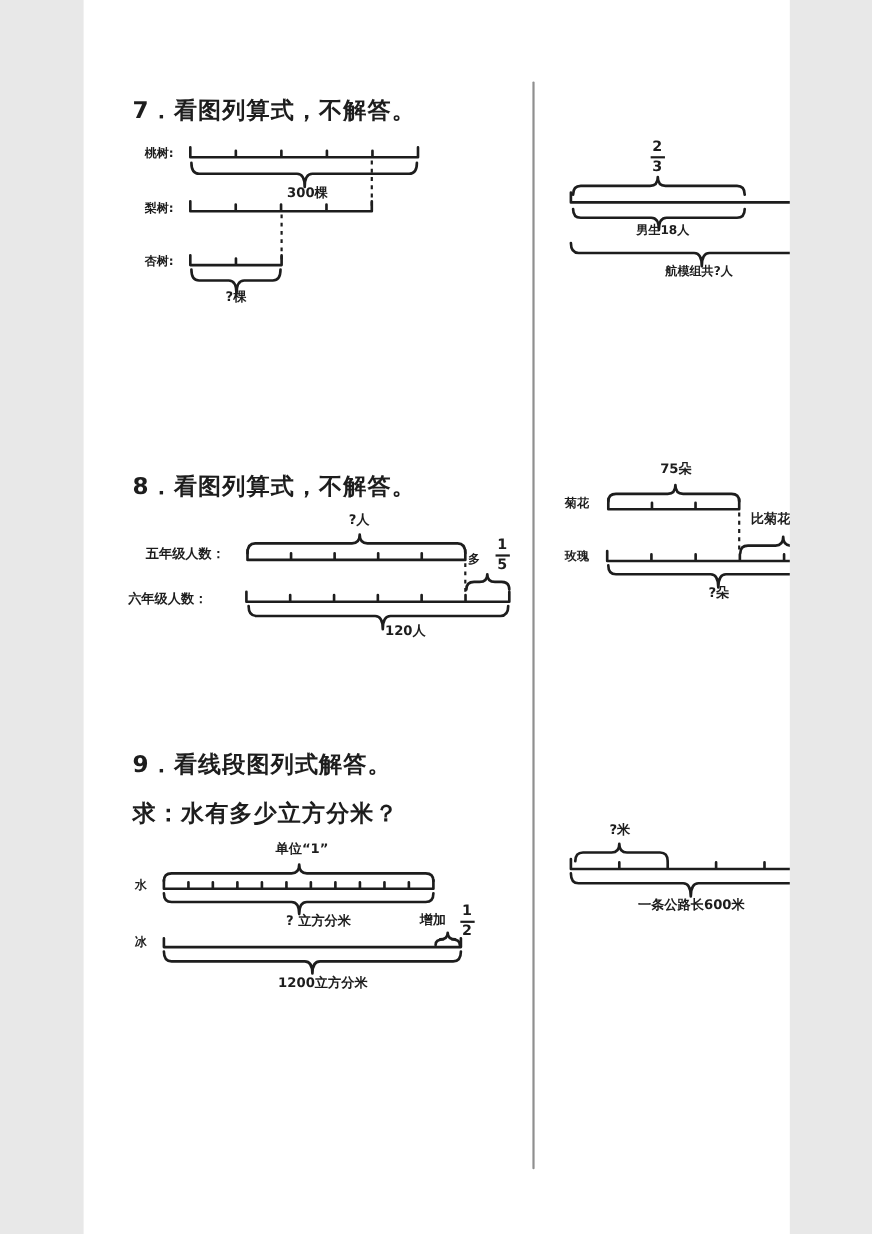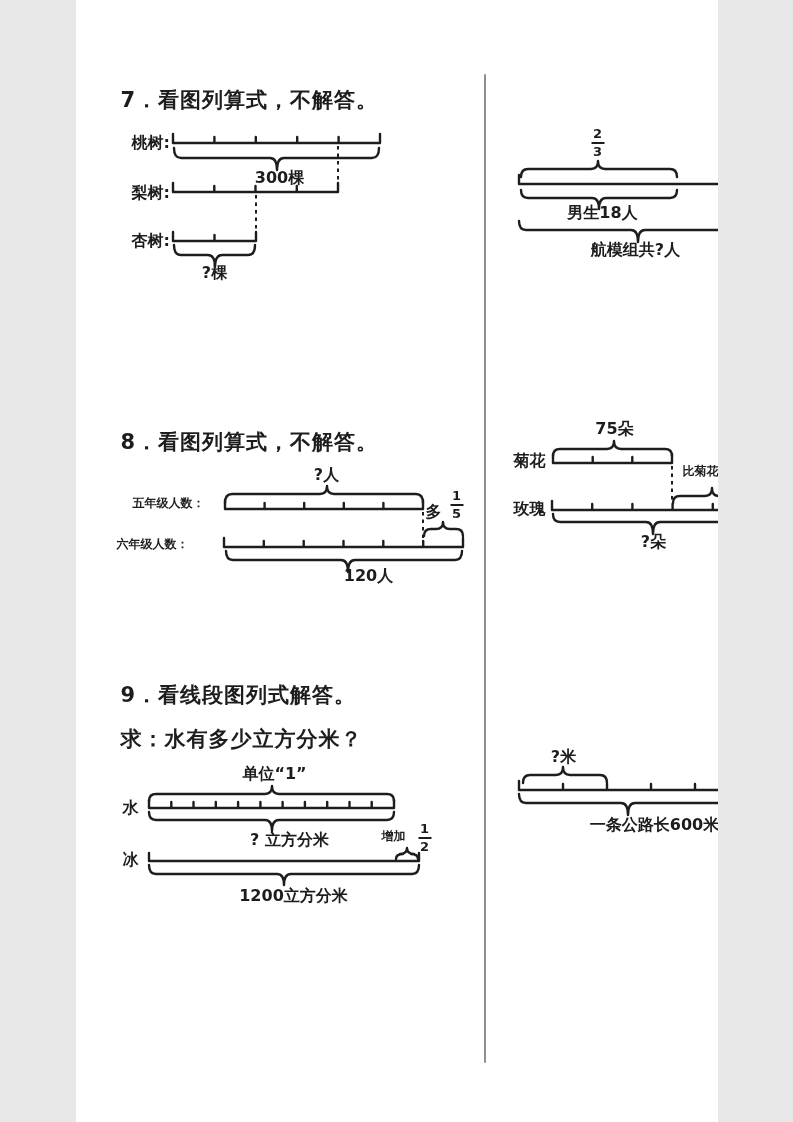--- a/index.html
+++ b/index.html
@@ -17,7 +17,7 @@
   .heading{position:absolute;font-size:21px;font-weight:700;white-space:nowrap;letter-spacing:1px;}
   .lbl{position:absolute;font-size:12px;font-weight:600;white-space:nowrap;line-height:1.1;}
   .num{font-weight:700;font-size:16px;}
-  .big{font-size:16px;}
+  .big{font-size:11px;}
   .ctr{transform:translateX(-50%);}
   .frac{position:absolute;display:inline-flex;flex-direction:column;align-items:center;
         font-size:13px;font-weight:700;line-height:1.05;transform:translateX(-50%);}

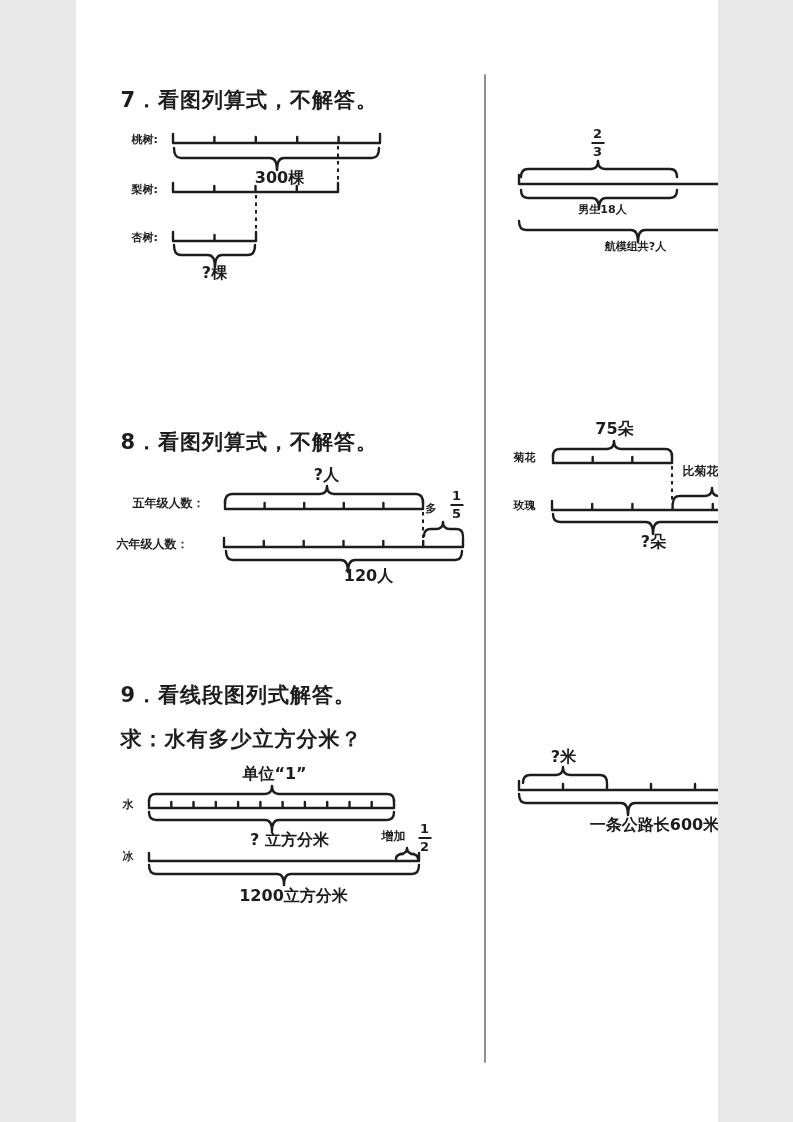--- a/index.html
+++ b/index.html
@@ -16,7 +16,7 @@
   .art line.divider{stroke:var(--div,#8f8f8f);stroke-width:2;}
   .heading{position:absolute;font-size:21px;font-weight:700;white-space:nowrap;letter-spacing:1px;}
   .lbl{position:absolute;font-size:12px;font-weight:600;white-space:nowrap;line-height:1.1;}
-  .num{font-weight:700;font-size:16px;}
+  .num{font-weight:700;font-size:12px;}
   .big{font-size:11px;}
   .ctr{transform:translateX(-50%);}
   .frac{position:absolute;display:inline-flex;flex-direction:column;align-items:center;

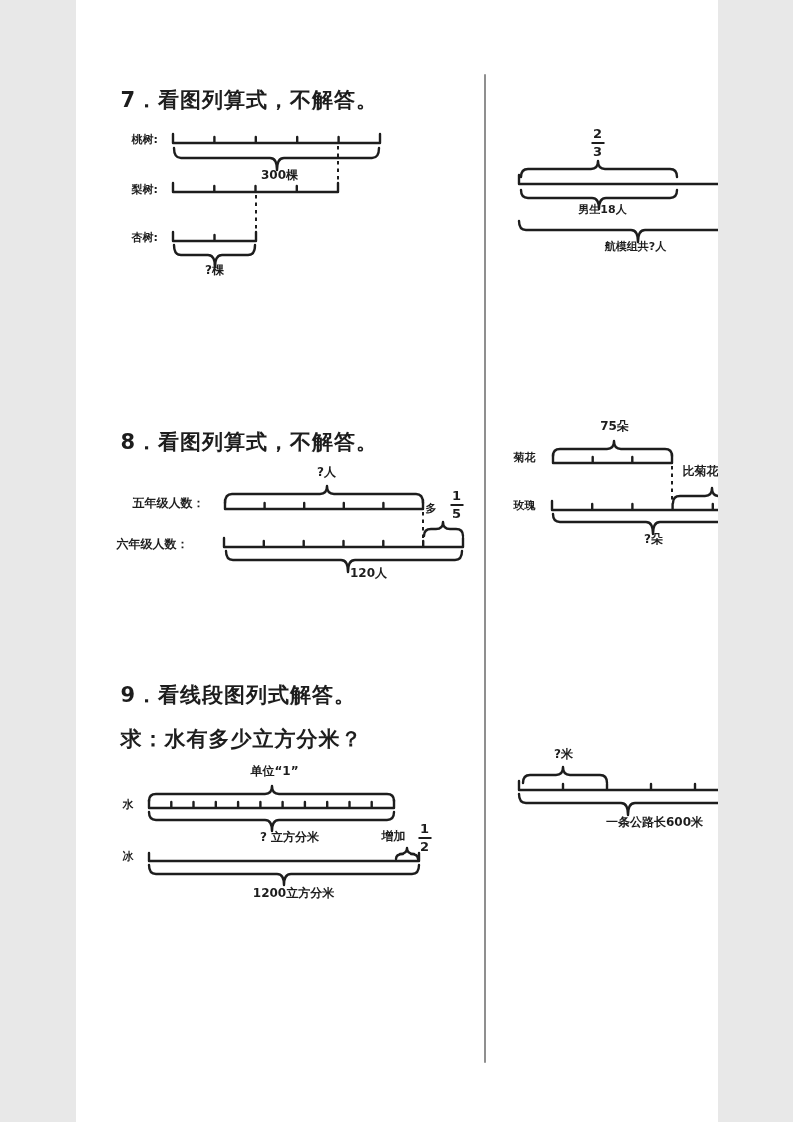--- a/index.html
+++ b/index.html
@@ -135,7 +135,7 @@
   <span class="lbl num ctr" style="left:578px;top:533px">?朵</span>
 
   <span class="lbl num ctr" style="left:488px;top:748px">?米</span>
-  <span class="lbl num ctr" style="left:579px;top:816px">一条公路长600米</span>
+  <span class="lbl num ctr" style="left:553px;top:816px">一条公路长600米</span>
 
 </div>
 

